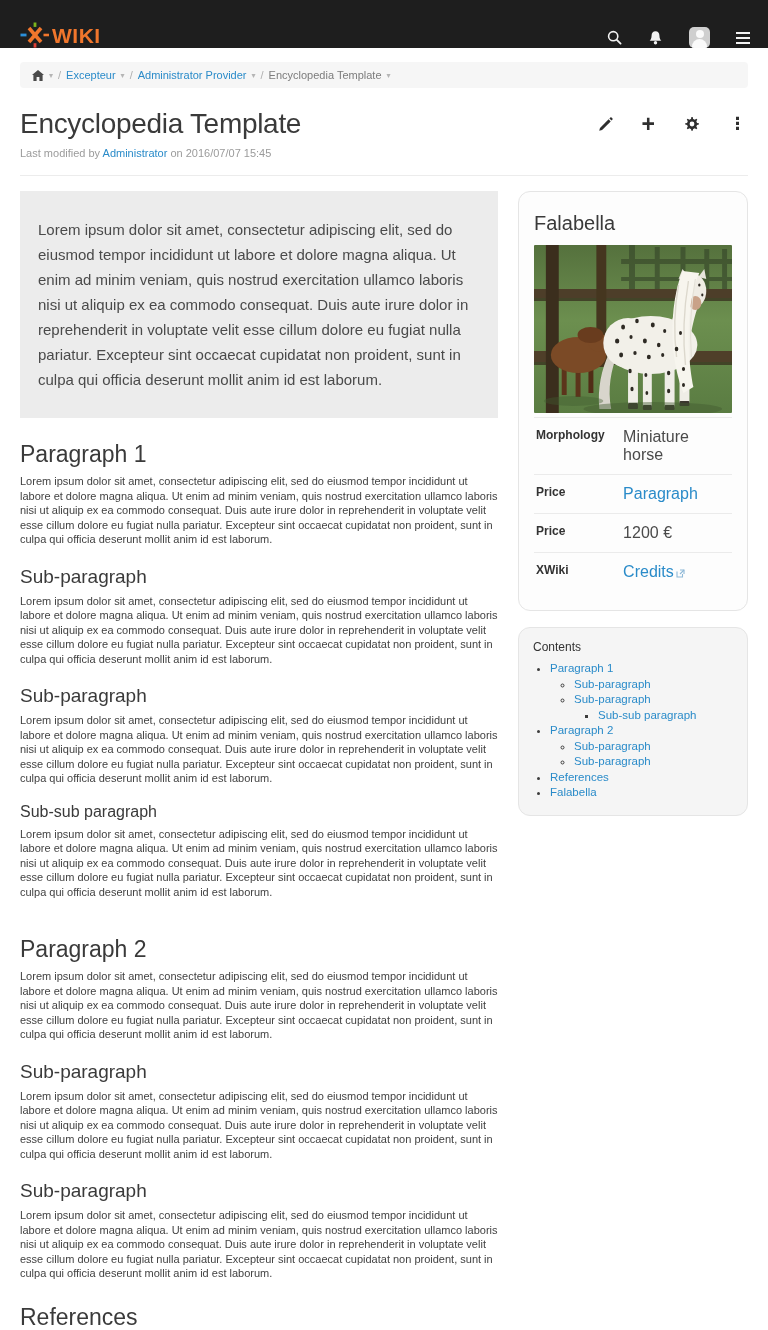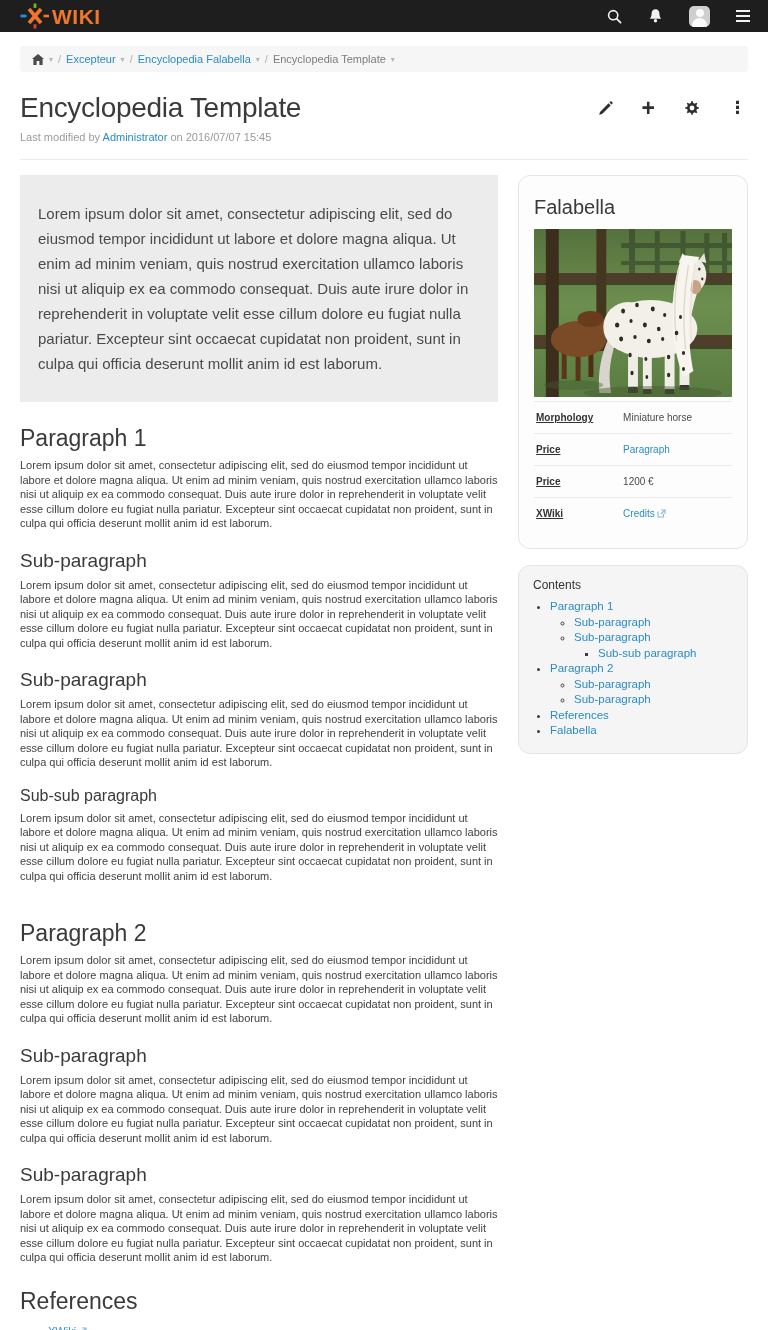--- a/index.html
+++ b/index.html
@@ -14,8 +14,8 @@
 
   
   .topbar {
-    height: 32px; background: #1e1e1e;
-    display: flex; align-items: center; justify-content: space-between;
+    height: 48px; background: #1e1e1e;
+    display: flex; align-items: flex-end; justify-content: space-between;
     padding: 0 18px 0 20px;
   }
   .logo { display: flex; align-items: center; gap: 1px; }

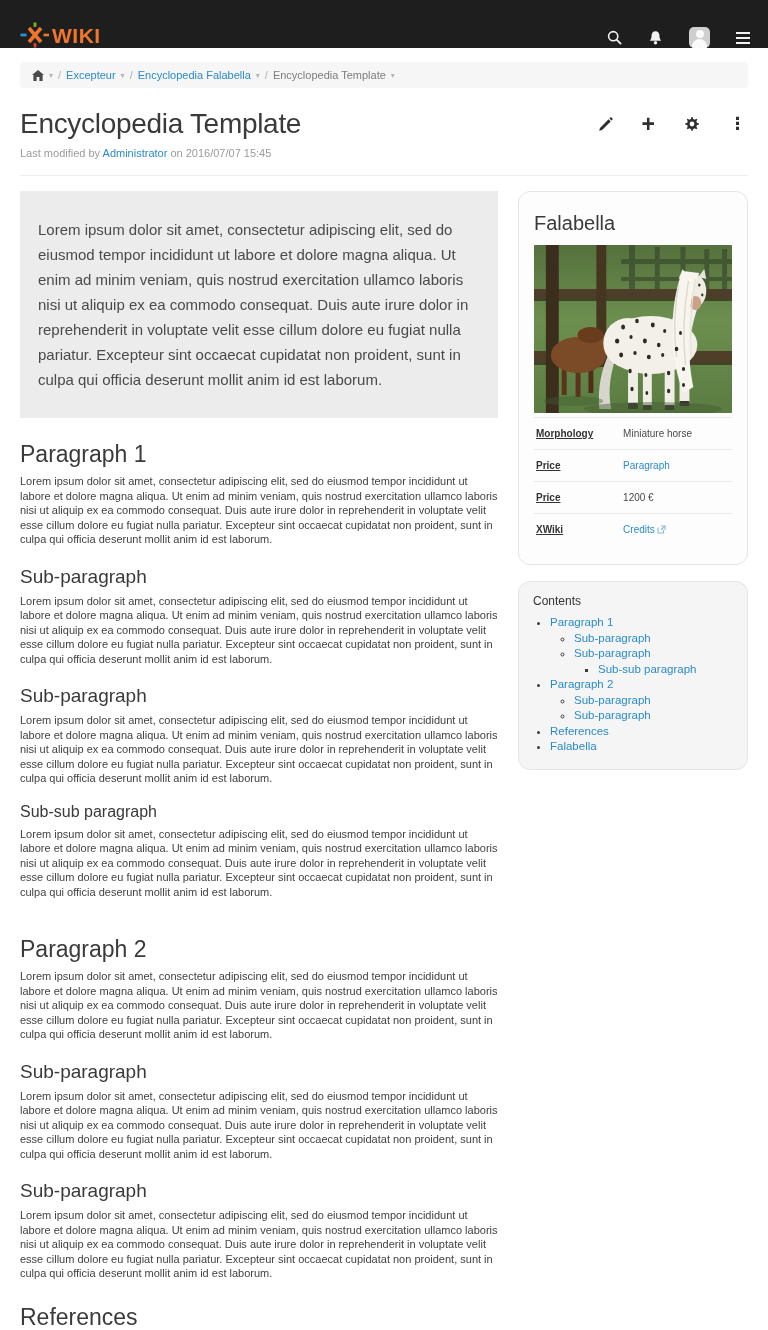--- a/index.html
+++ b/index.html
@@ -152,7 +152,7 @@
   <a>Excepteur</a>
   <span class="bc-caret">▾</span>
   <span class="bc-sep">/</span>
-  <a>Encyclopedia Falabella</a>
+  <a>Administrator Provider</a>
   <span class="bc-caret">▾</span>
   <span class="bc-sep">/</span>
   <span class="bc-current">Encyclopedia Template</span>

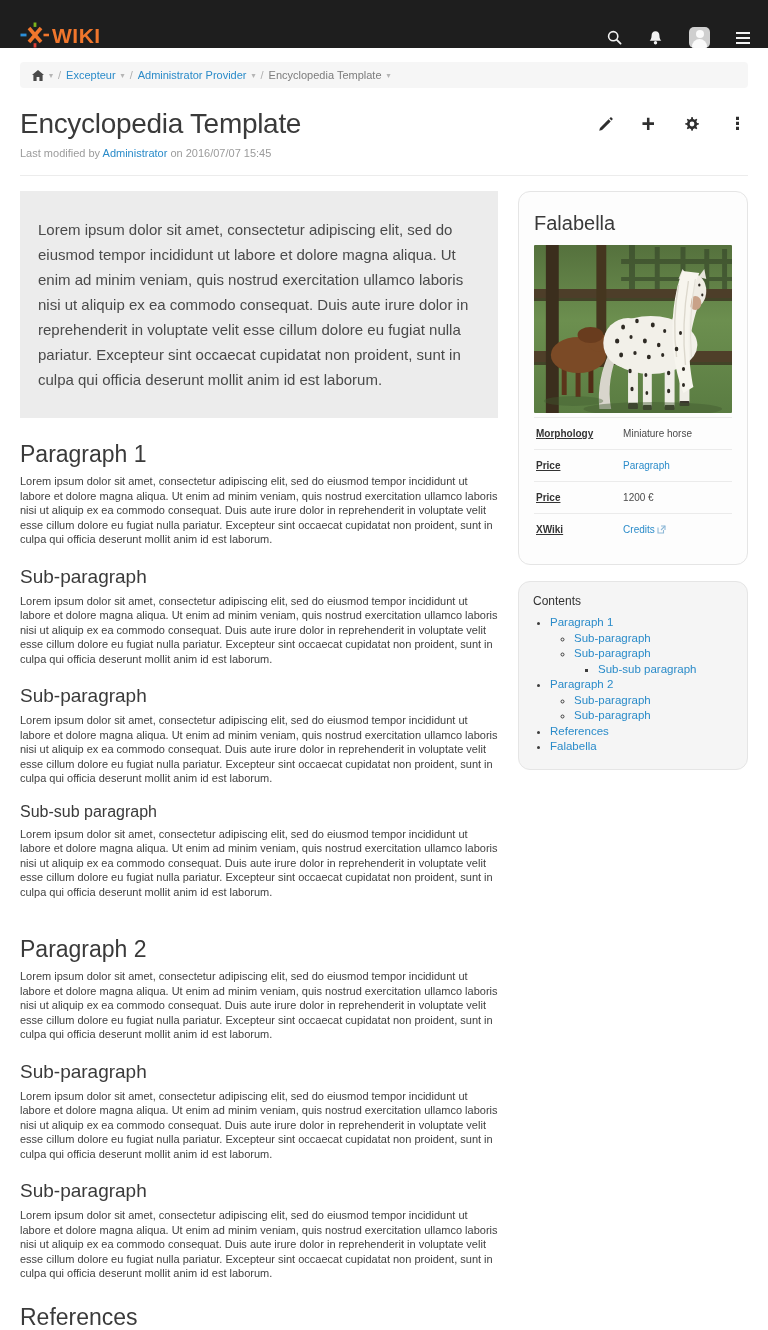--- a/index.html
+++ b/index.html
@@ -90,8 +90,8 @@
   .infobox-table { width: 100%; border-collapse: collapse; margin-top: 4px; }
   .infobox-table tr { border-top: 1px solid #ebebeb; }
   .infobox-table th {
-    text-align: left; font-size: 10px; color: #333; font-weight: 700;
-    padding: 10px 4px 10px 2px; width: 45%; vertical-align: top; text-decoration: underline;
+    text-align: left; font-size: 12px; color: #333; font-weight: 700;
+    padding: 10px 4px 10px 2px; width: 45%; vertical-align: top;
   }
   .infobox-table td { font-size: 10px; color: #4a4a4a; padding: 10px 0; vertical-align: top; }
 

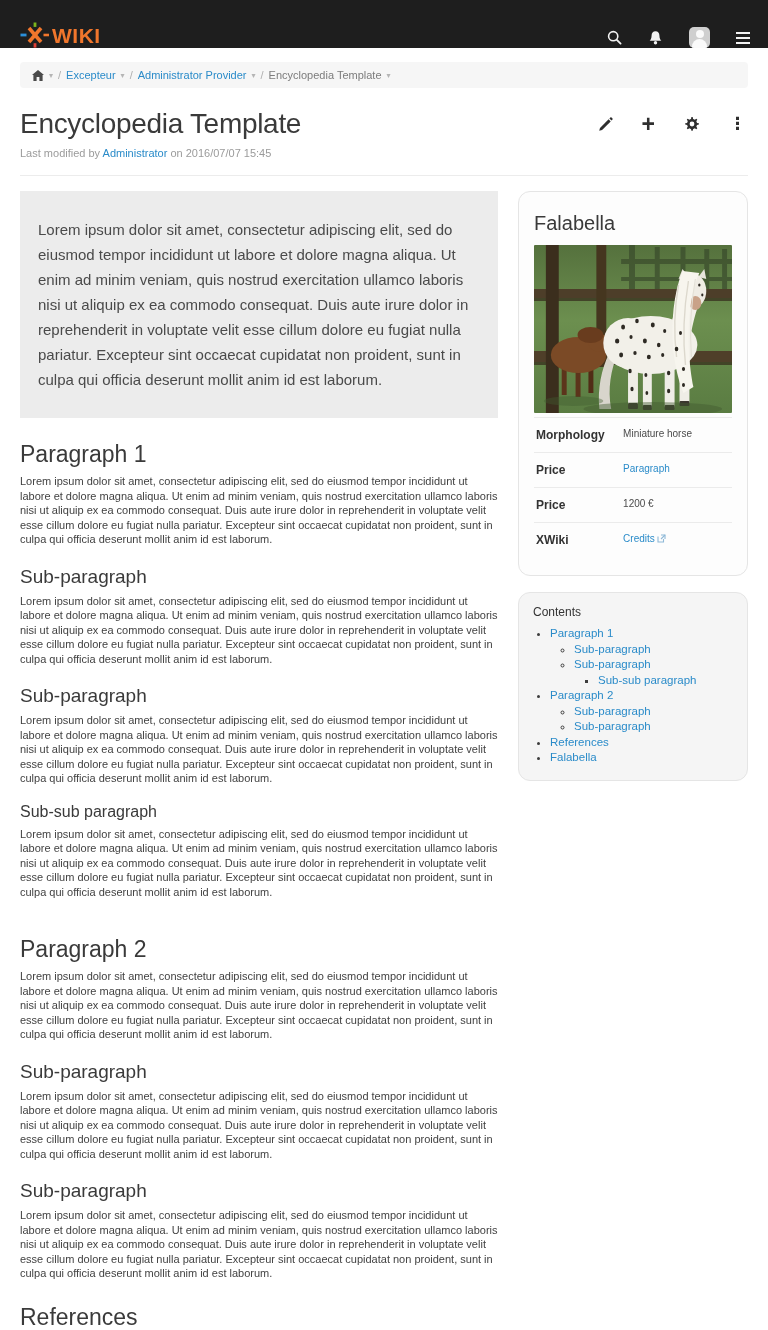--- a/index.html
+++ b/index.html
@@ -93,7 +93,7 @@
     text-align: left; font-size: 12px; color: #333; font-weight: 700;
     padding: 10px 4px 10px 2px; width: 45%; vertical-align: top;
   }
-  .infobox-table td { font-size: 10px; color: #4a4a4a; padding: 10px 0; vertical-align: top; }
+  .infobox-table td { font-size: 16px; color: #4a4a4a; padding: 10px 0; vertical-align: top; }
 
   .toc-panel { background: #f5f5f5; padding: 12px 14px 14px; }
   .toc-title { font-size: 12px; font-weight: 400; color: #333; margin-bottom: 7px; }

